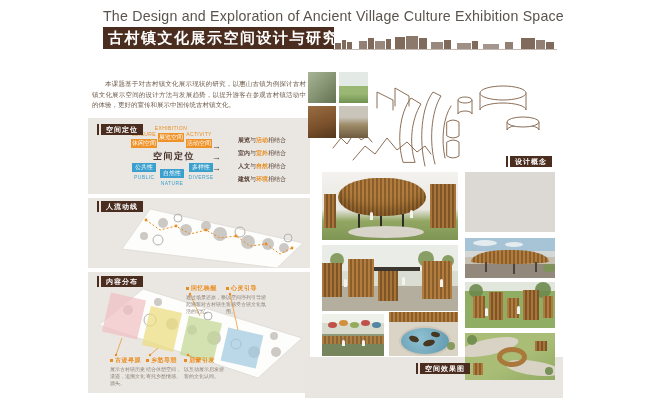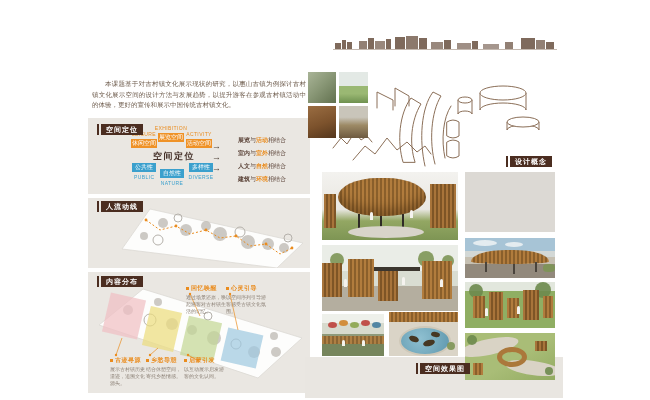--- a/index.html
+++ b/index.html
@@ -77,6 +77,7 @@
 
 <div class="board">
 
+  <div class="abs title-en">The Design and Exploration of Ancient Village Culture Exhibition Space</div>
   <svg class="abs" style="left:333px;top:33px;" width="224" height="18" viewBox="0 0 224 18">
     <g fill="#7f6a5c">
       <rect x="2" y="10" width="6" height="6"></rect>

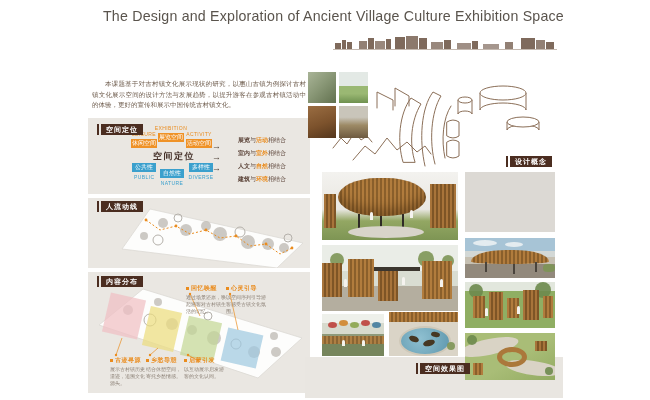--- a/index.html
+++ b/index.html
@@ -78,6 +78,9 @@
 <div class="board">
 
   <div class="abs title-en">The Design and Exploration of Ancient Village Culture Exhibition Space</div>
+  <div class="abs title-box">
+    <span>古村镇文化展示空间设计与研究</span>
+  </div>
   <svg class="abs" style="left:333px;top:33px;" width="224" height="18" viewBox="0 0 224 18">
     <g fill="#7f6a5c">
       <rect x="2" y="10" width="6" height="6"></rect>

